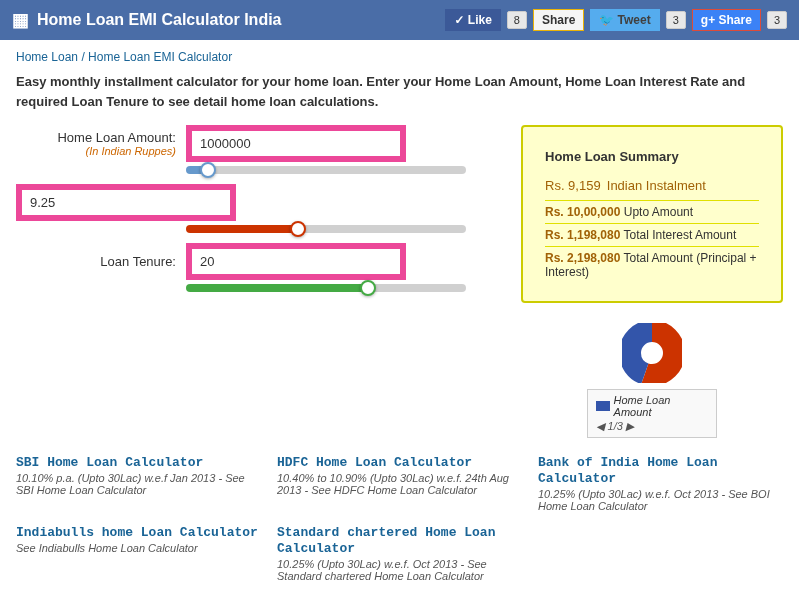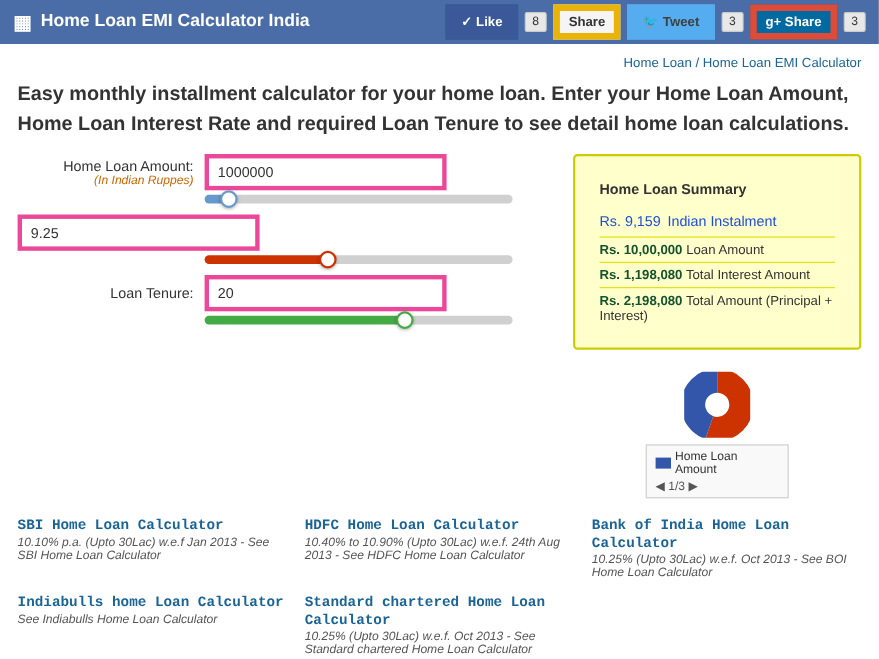--- a/index.html
+++ b/index.html
@@ -46,7 +46,7 @@
       font-size: 12px;
       font-weight: bold;
       cursor: pointer;
-      border: 6px solid #eab308;
+      border: 1px solid #eab308;
       background: #f5f5f5;
       color: #333;
       text-align: center;

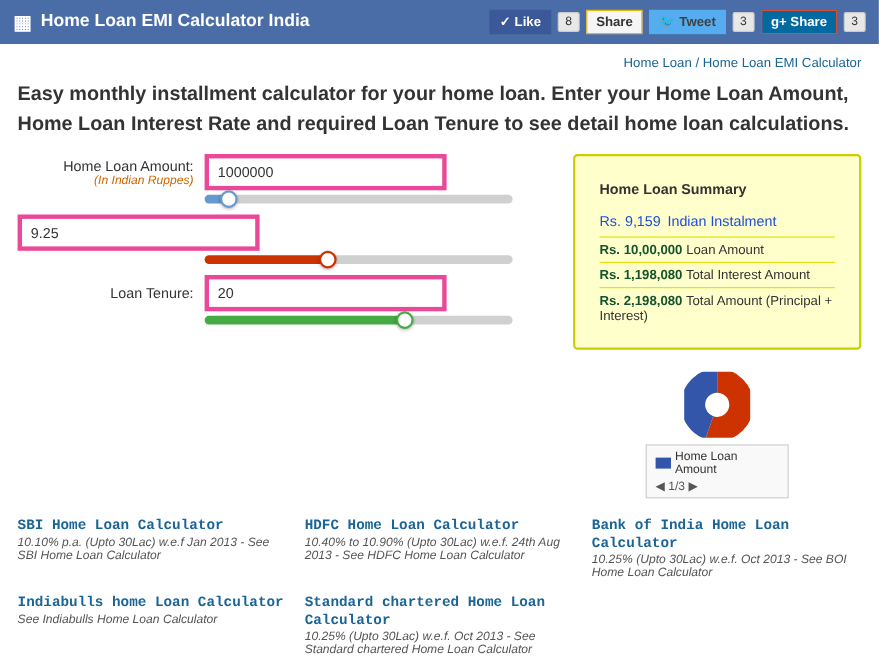--- a/index.html
+++ b/index.html
@@ -53,7 +53,7 @@
     }
     .social-btn.fb { background: #3b5998; color: white; border-color: #3b5998; }
     .social-btn.tw { background: #55acee; color: #404040; border-color: #55acee; }
-    .social-btn.gp { background: #0369a1; color: white; border-color: #dd4b39; }
+    .social-btn.gp { background: #3b82f6; color: white; border-color: #dd4b39; }
     .social-count {
       background: #e8e8e8;
       color: #333;

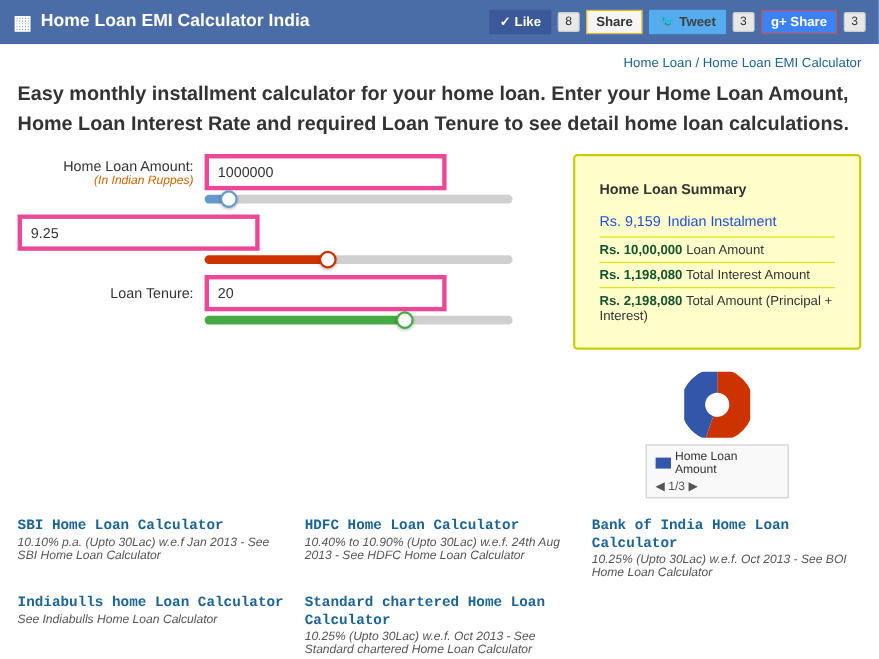--- a/index.html
+++ b/index.html
@@ -73,7 +73,6 @@
       font-size: 12px;
       color: #1a6496;
       margin-bottom: 8px;
-      text-align: right;
     }
     .breadcrumb a {
       color: #1a6496;

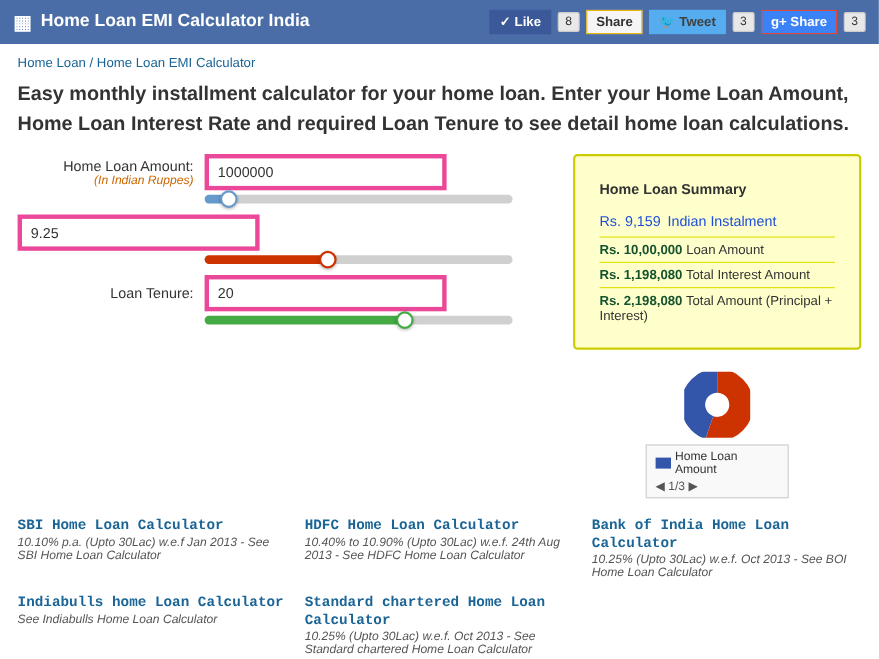--- a/index.html
+++ b/index.html
@@ -81,7 +81,7 @@
 
     
     .description {
-      font-size: 18px;
+      font-size: 13px;
       font-weight: bold;
       margin-bottom: 14px;
       color: #333;

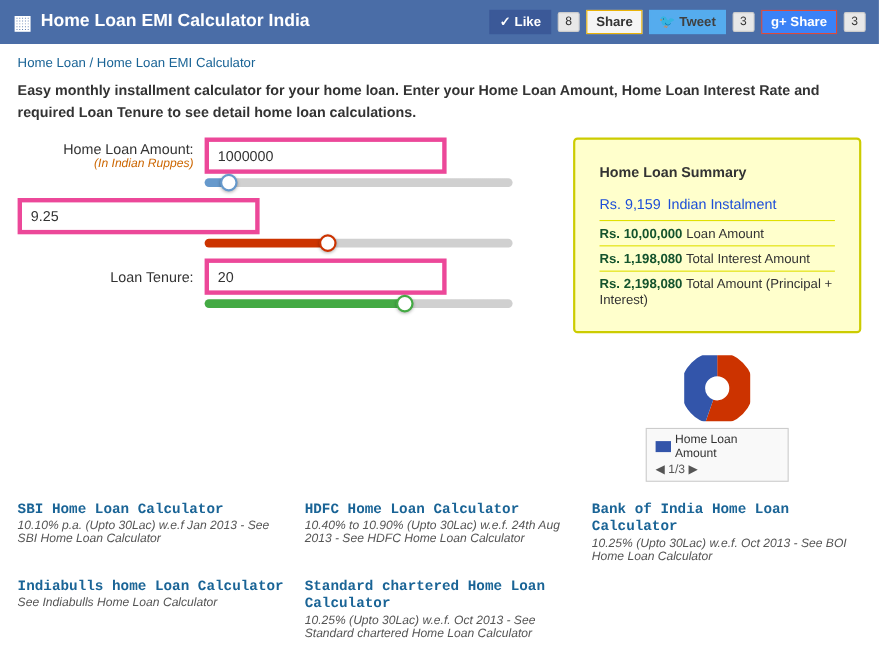--- a/index.html
+++ b/index.html
@@ -117,7 +117,7 @@
       font-size: 11px;
     }
     .input-field {
-      border: 4px solid #ec4899;
+      border: 6px solid #ec4899;
       padding: 5px 8px;
       font-size: 13px;
       width: 220px;

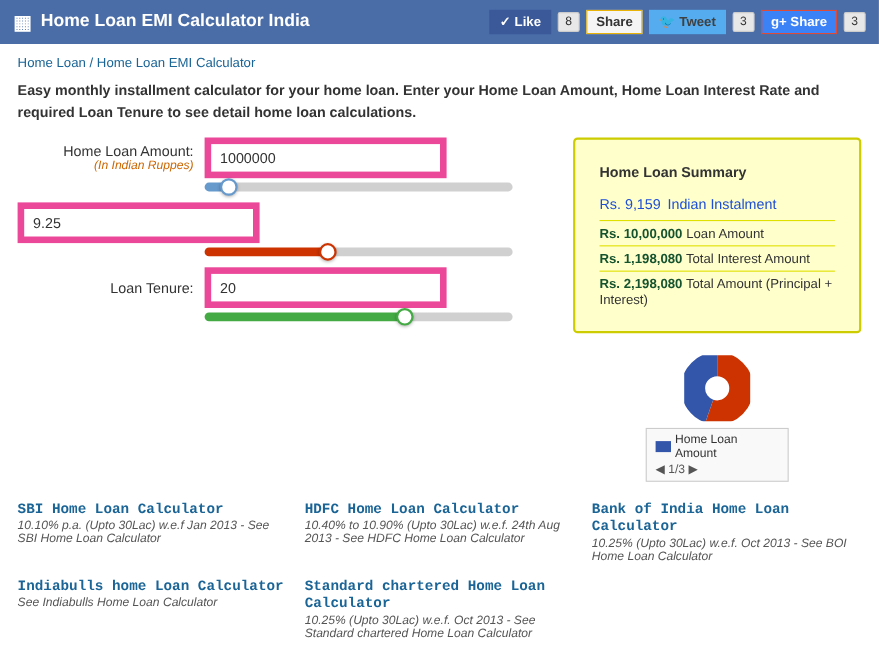--- a/index.html
+++ b/index.html
@@ -178,7 +178,7 @@
     }
     .monthly-instalment span {
       font-size: 13px;
-      color: #1d4ed8;
+      color: #a16207;
       font-weight: normal;
     }
     .summary-row {

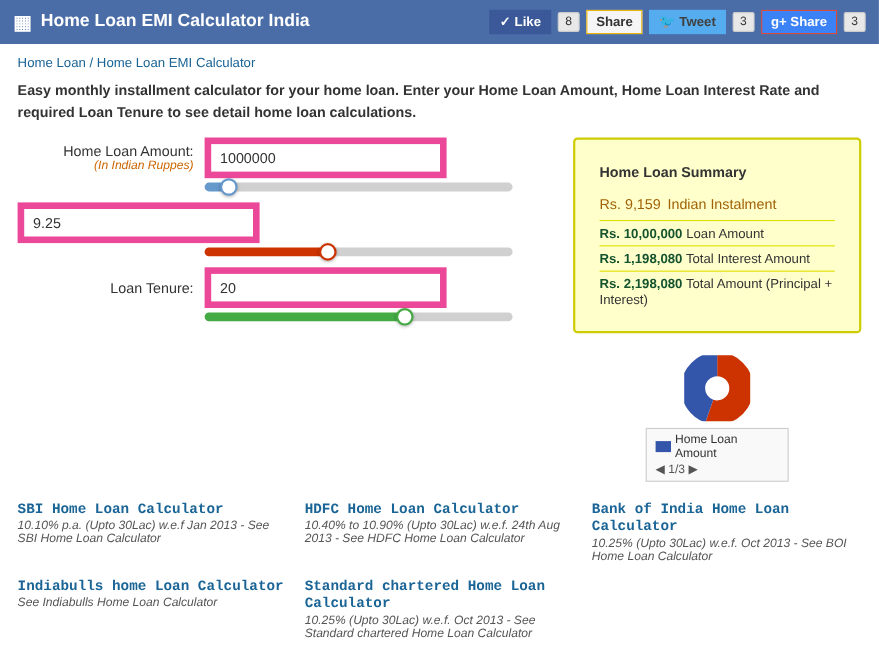--- a/index.html
+++ b/index.html
@@ -188,7 +188,7 @@
       border-top: 1px solid #e0e000;
       padding-top: 4px;
     }
-    .summary-row .amt { color: #14532d; font-weight: bold; }
+    .summary-row .amt { color: #a16207; font-weight: bold; }
 
     
     .chart-area {

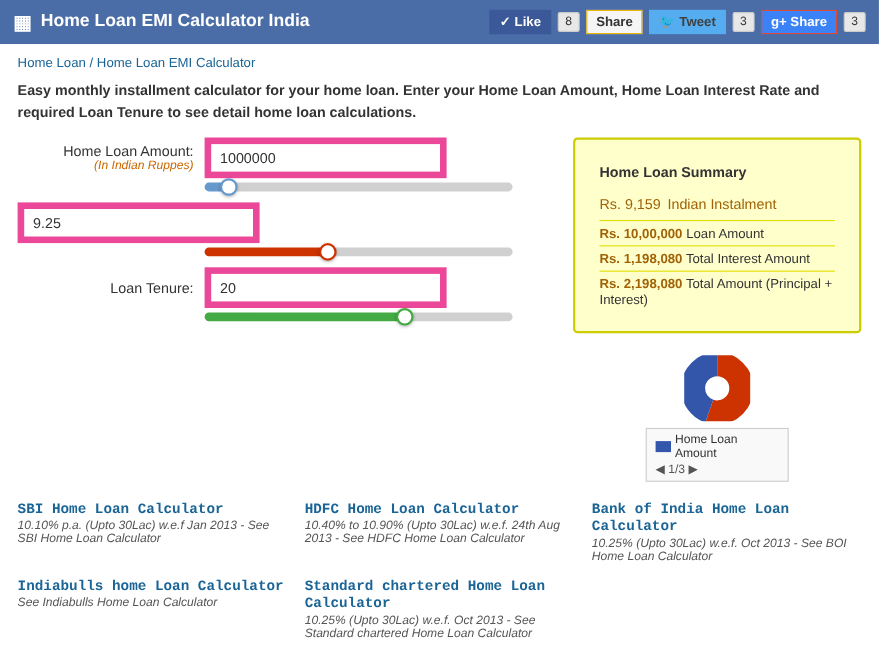--- a/index.html
+++ b/index.html
@@ -326,7 +326,7 @@
         </div>
         <div class="summary-row">
           <span class="amt">Rs. 10,00,000</span>
-          <span>Loan Amount</span>
+          <span>Upto Amount</span>
         </div>
         <div class="summary-row">
           <span class="amt">Rs. 1,198,080</span>

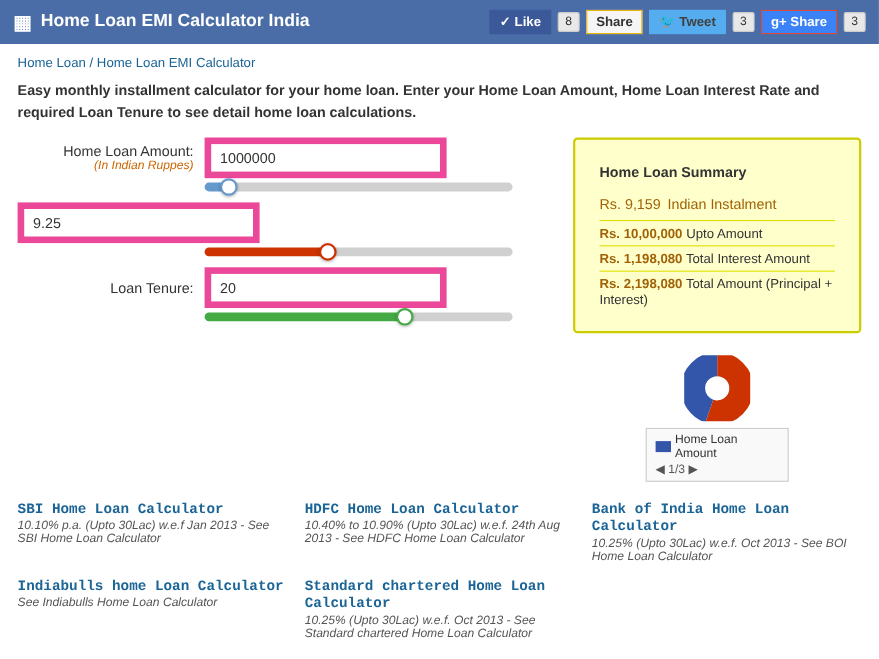--- a/index.html
+++ b/index.html
@@ -196,6 +196,7 @@
       display: flex;
       flex-direction: column;
       align-items: center;
+      font-style: italic;
     }
     .pie-chart {
       width: 60px;

